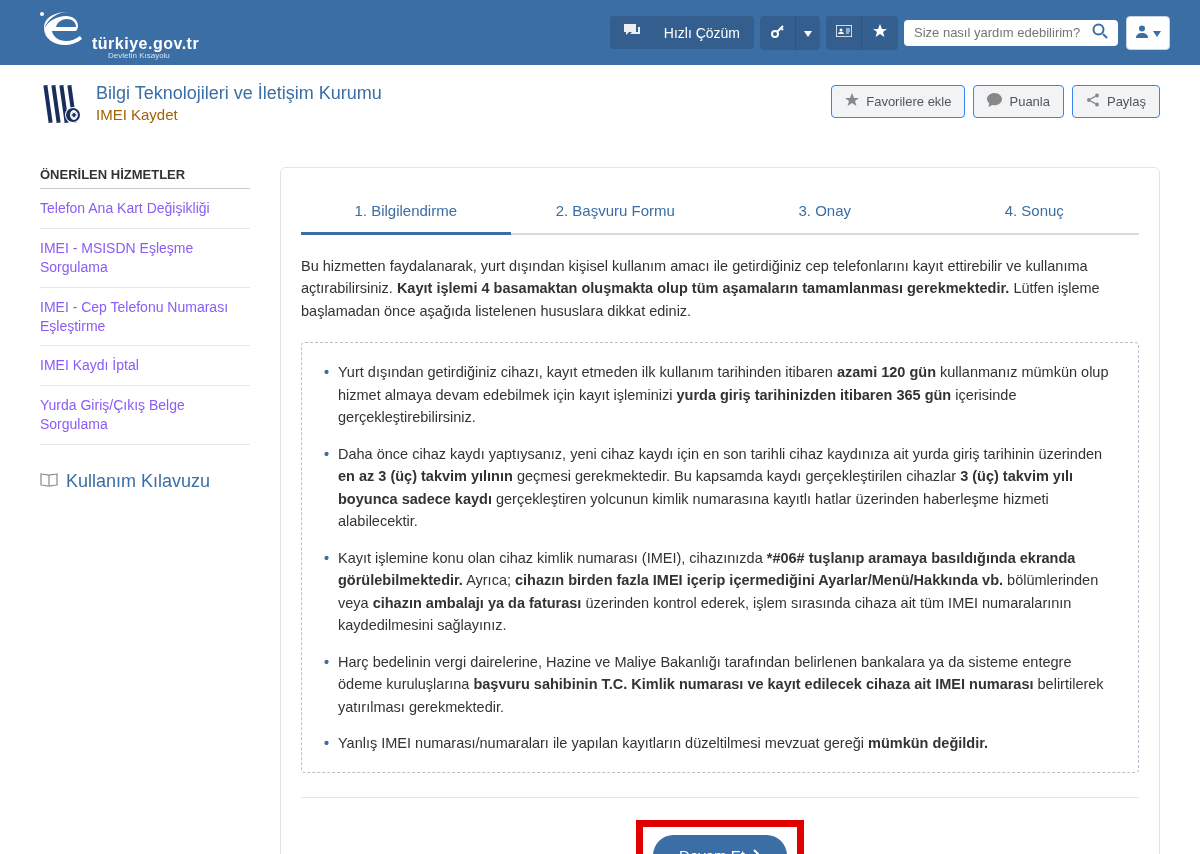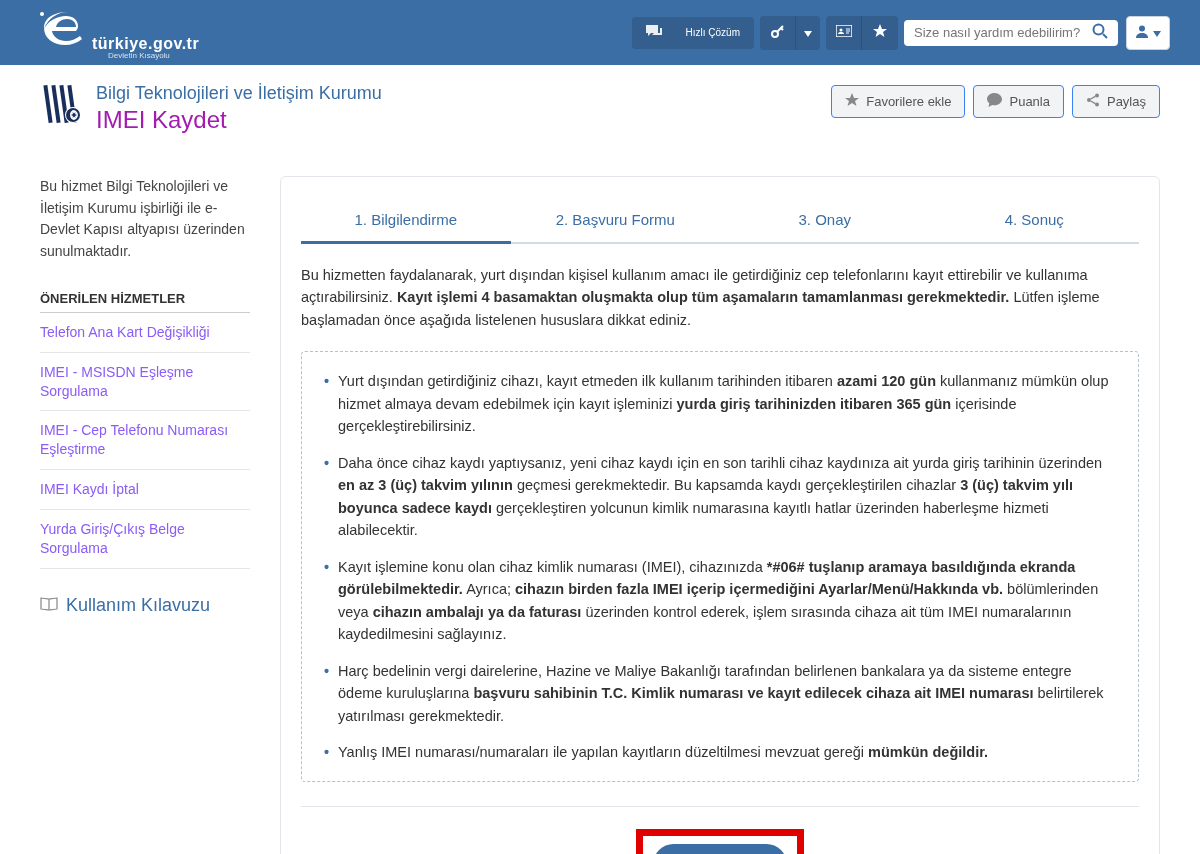--- a/index.html
+++ b/index.html
@@ -13,7 +13,7 @@
     .logo-txt { font-size: 16px; font-weight: 600; letter-spacing: .5px; }
     .logo-sub { font-size: 8px; opacity: .8; margin-top: -2px; margin-left: 16px; }
     .top-spacer { flex: 1; }
-    .top-btn { background: #345e8d; color: #fff; border: none; padding: 8px 14px; border-radius: 4px; margin-left: 6px; cursor: pointer; display: inline-flex; align-items: center; gap: 24px; font-size: 10px; }
+    .top-btn { background: #345e8d; color: #fff; border: none; padding: 8px 14px; border-radius: 4px; margin-left: 6px; cursor: pointer; display: inline-flex; align-items: center; gap: 24px; font-size: 14px; }
     .top-icon-btn { background: #345e8d; color: #fff; border: none; width: 36px; height: 34px; border-radius: 4px; margin-left: 6px; cursor: pointer; display: inline-flex; align-items: center; justify-content: center; }
     .top-icon-group { display: inline-flex; margin-left: 6px; }
     .top-icon-group .top-icon-btn { border-radius: 0; margin-left: 0; border-right: 1px solid #2d527b; }

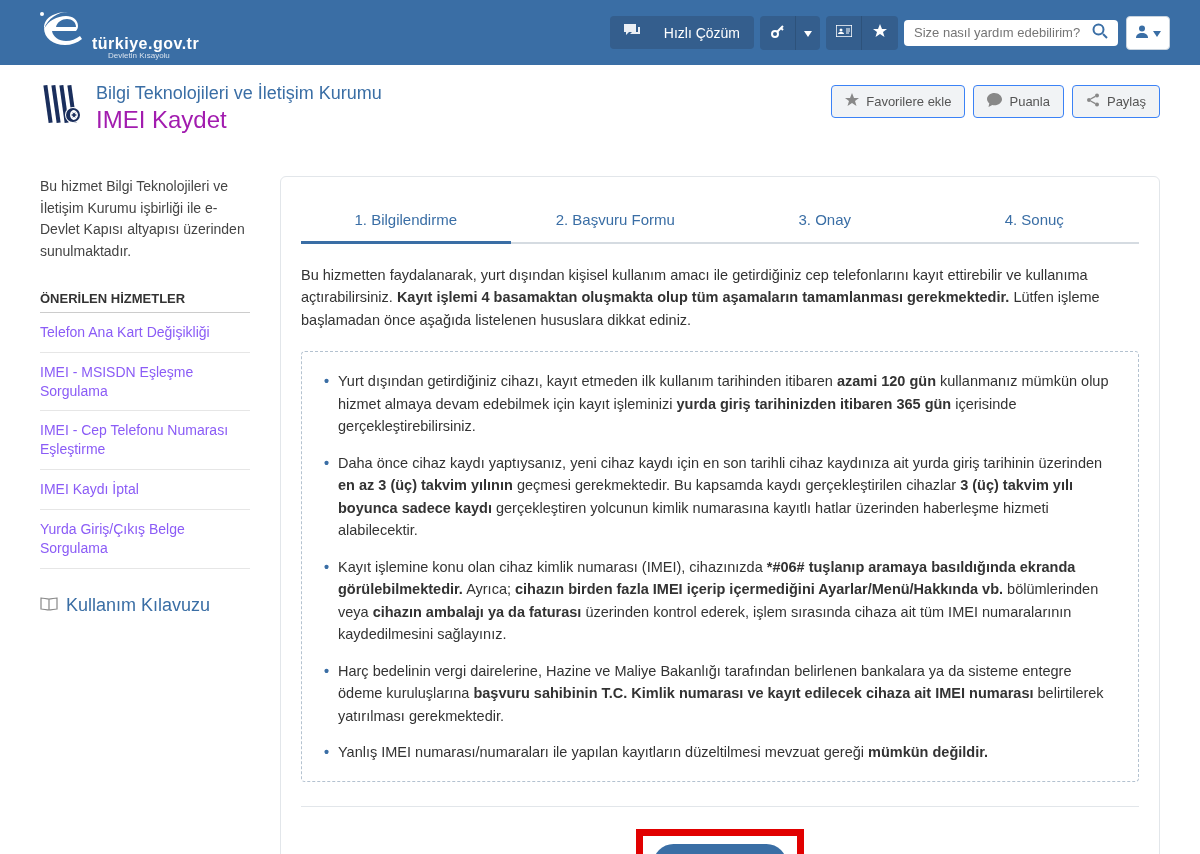--- a/index.html
+++ b/index.html
@@ -31,7 +31,7 @@
     .inst-logo svg { width: 100%; height: 100%; }
     .inst-text { flex: 1; }
     .inst-name { color: #3a6ea5; font-size: 18px; }
-    .page-title { color: #a21caf; font-size: 24px; font-weight: 400; margin-top: 2px; }
+    .page-title { color: #a16207; font-size: 15px; font-weight: 400; margin-top: 2px; }
     .head-actions { display: flex; gap: 8px; margin-top: 2px; }
     .pill-btn { background: #f1f3f5; border: 1px solid #3b82f6; border-radius: 4px; padding: 7px 13px; color: #555; cursor: pointer; display: inline-flex; align-items: center; gap: 7px; font-size: 13px; }
     

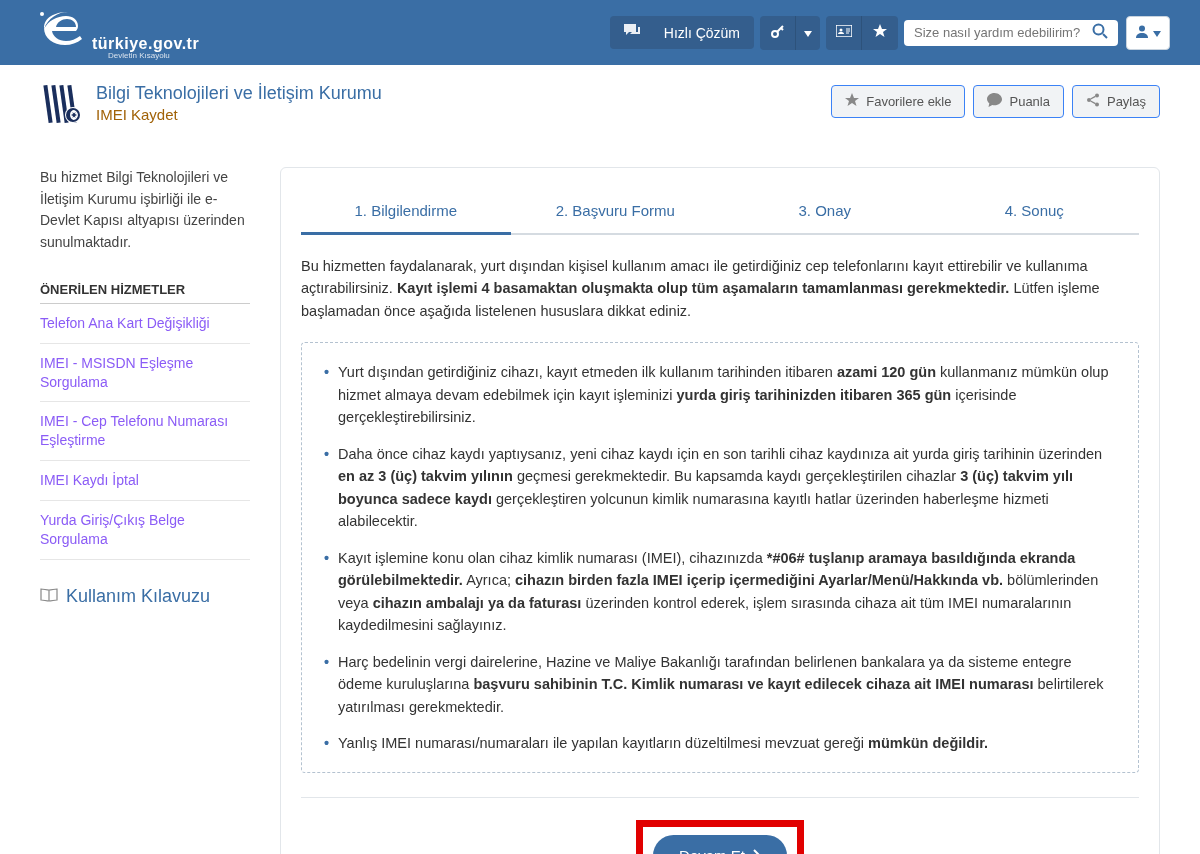--- a/index.html
+++ b/index.html
@@ -189,7 +189,6 @@
   <div class="body-row">
 
     <div class="sidebar">
-      <p class="side-desc">Bu hizmet Bilgi Teknolojileri ve İletişim Kurumu işbirliği ile e-Devlet Kapısı altyapısı üzerinden sunulmaktadır.</p>
       <div class="side-heading">ÖNERİLEN HİZMETLER</div>
       <a href="#" class="side-link">Telefon Ana Kart Değişikliği</a>
       <a href="#" class="side-link">IMEI - MSISDN Eşleşme Sorgulama</a>

